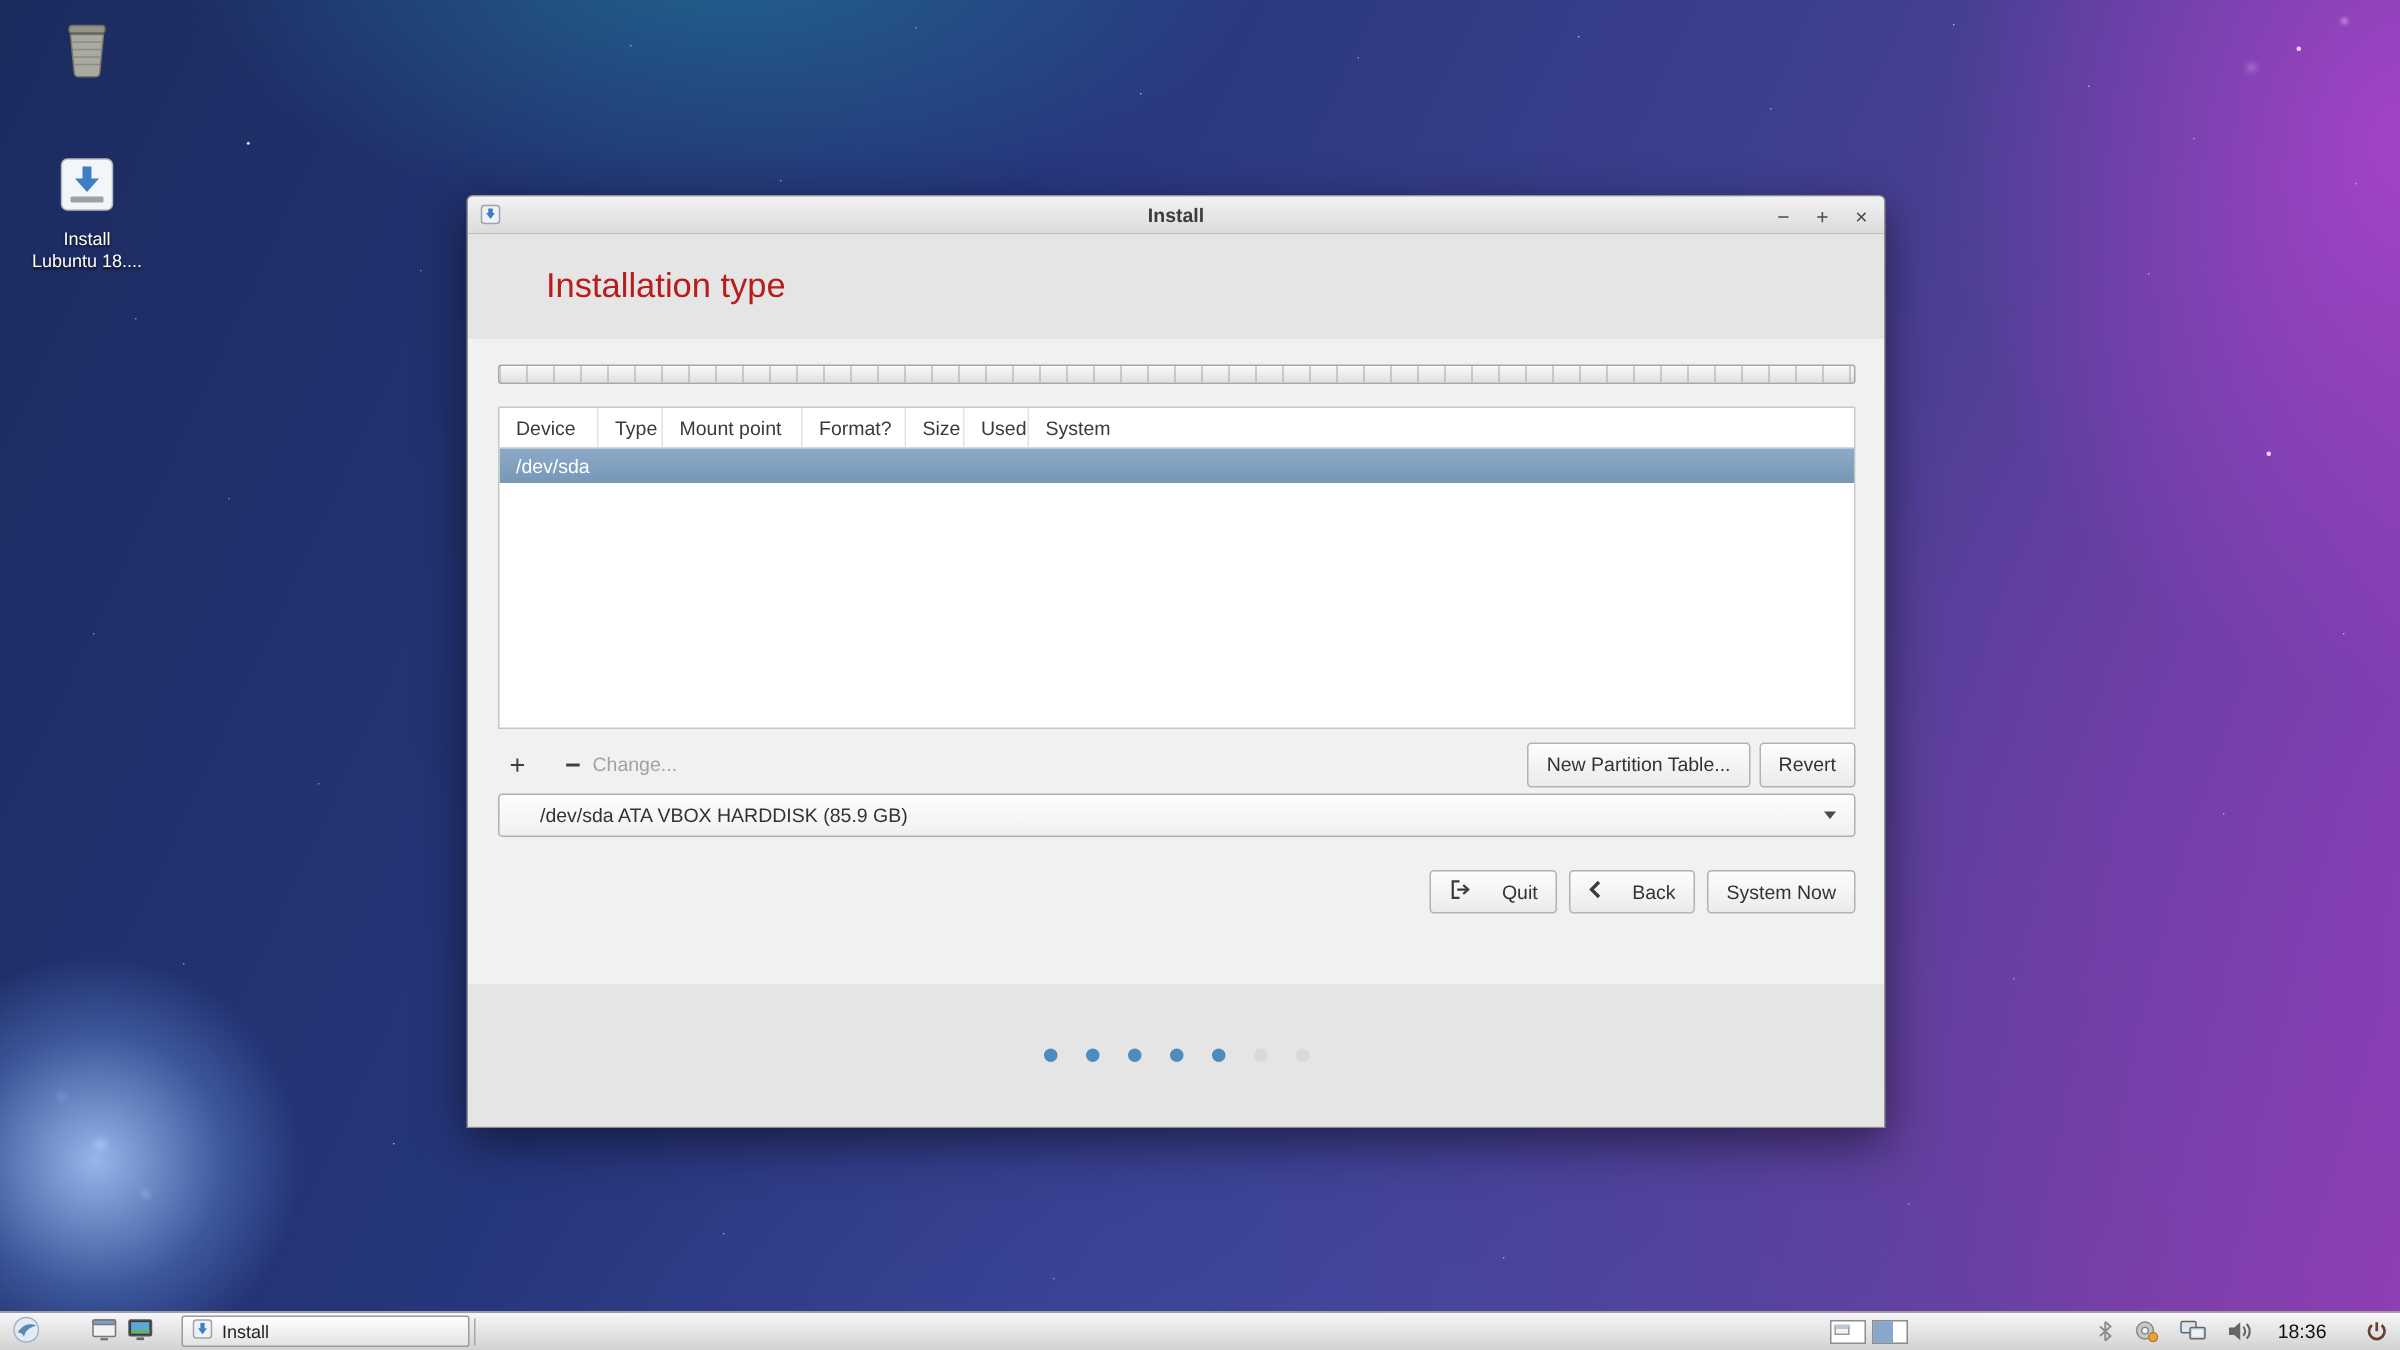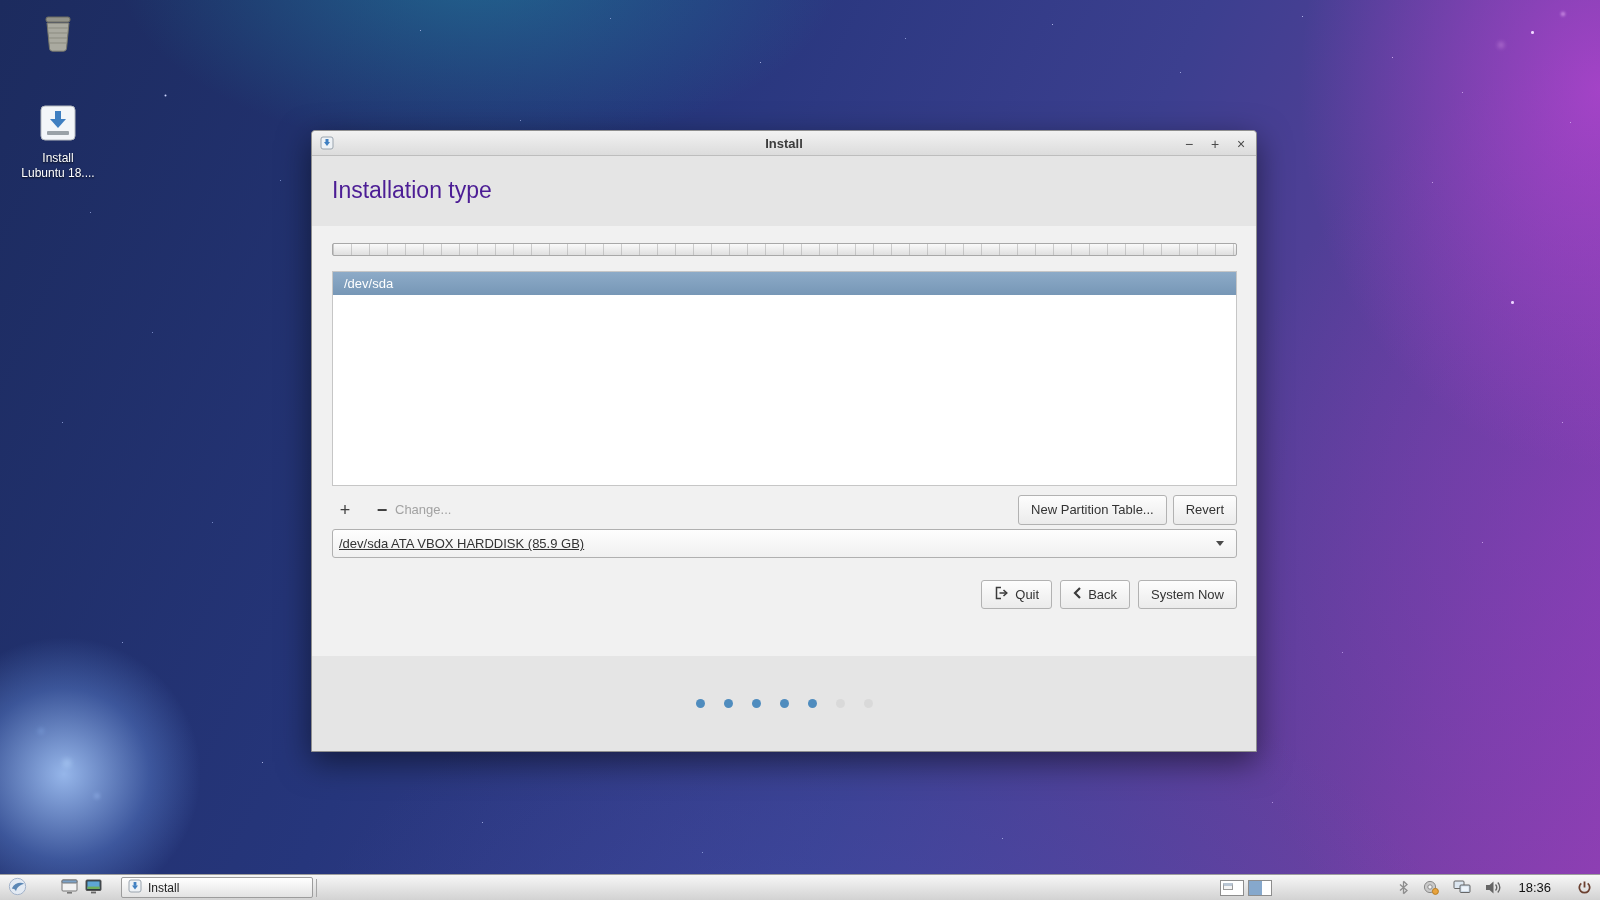--- a/index.html
+++ b/index.html
@@ -58,7 +58,7 @@
     line-height:20px; cursor:default; font-family:inherit; }
 
   .header-band { flex:0 0 70px; background:#e5e5e5; padding:21px 0 0 20px; }
-  .header-band h1 { font-size:23px; font-weight:400; color:#4c1d95; }
+  .header-band h1 { font-size:23px; font-weight:400; color:#b91c1c;margin-left:32px; }
 
   .content { flex:1 1 auto; background:#f1f1f1; padding:0 19px 0 20px; }
 

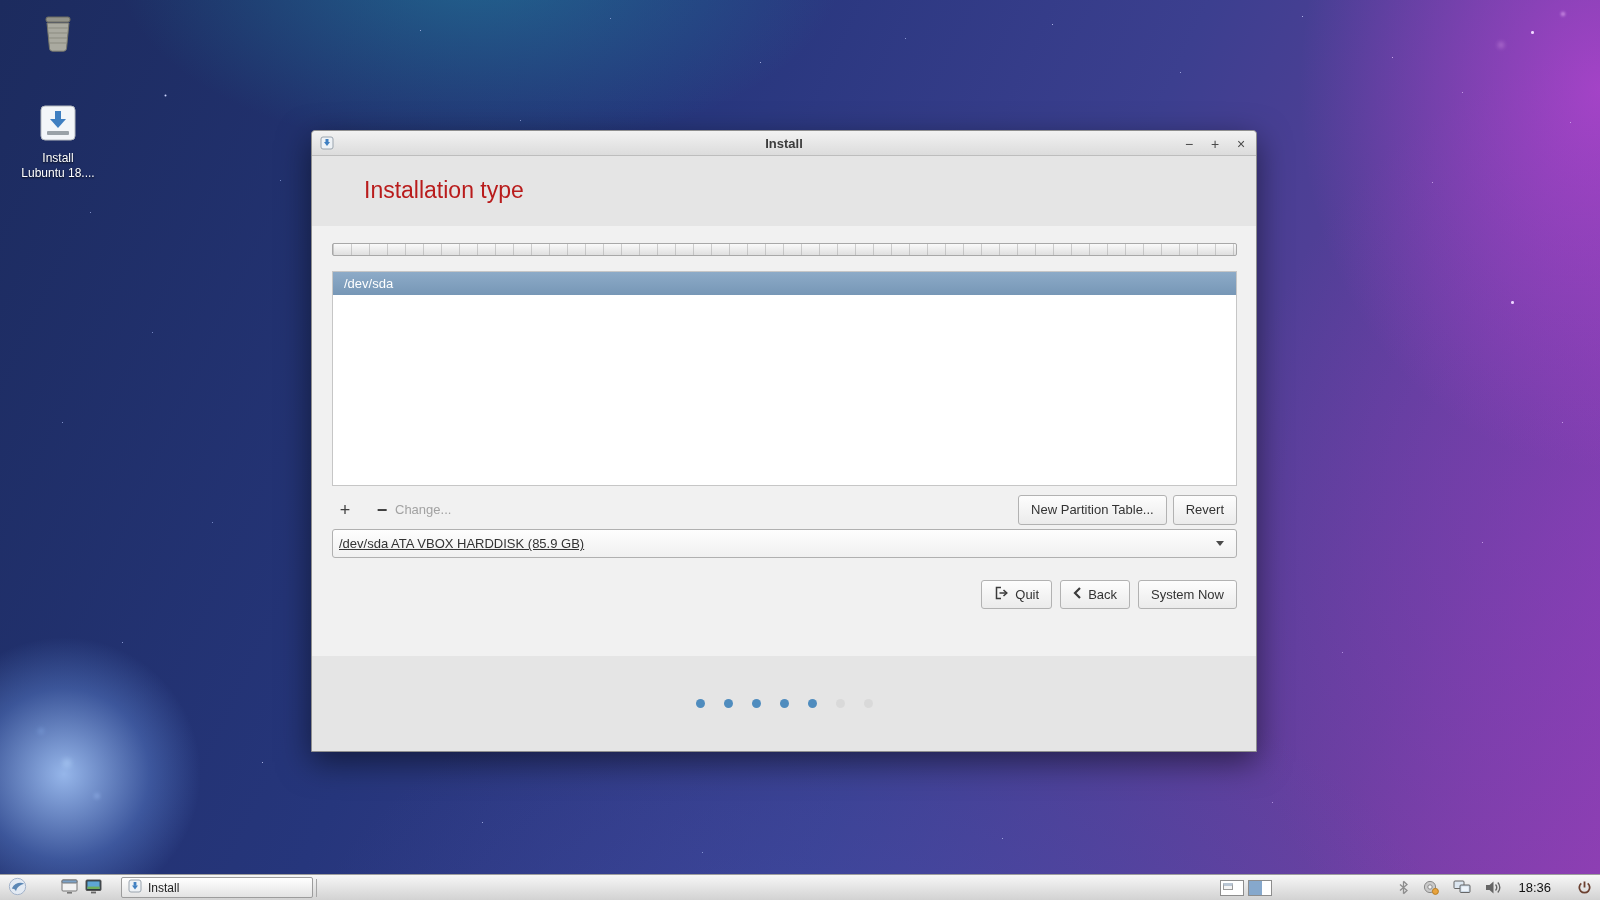--- a/index.html
+++ b/index.html
@@ -188,6 +188,15 @@
       <div class="partition-bar"></div>
 
       <div class="ptable">
+        <div class="thead">
+          <span class="th">Device</span>
+          <span class="th">Type</span>
+          <span class="th">Mount point</span>
+          <span class="th">Format?</span>
+          <span class="th">Size</span>
+          <span class="th">Used</span>
+          <span class="th">System</span>
+        </div>
         <div class="trow">
           <span>/dev/sda</span>
         </div>

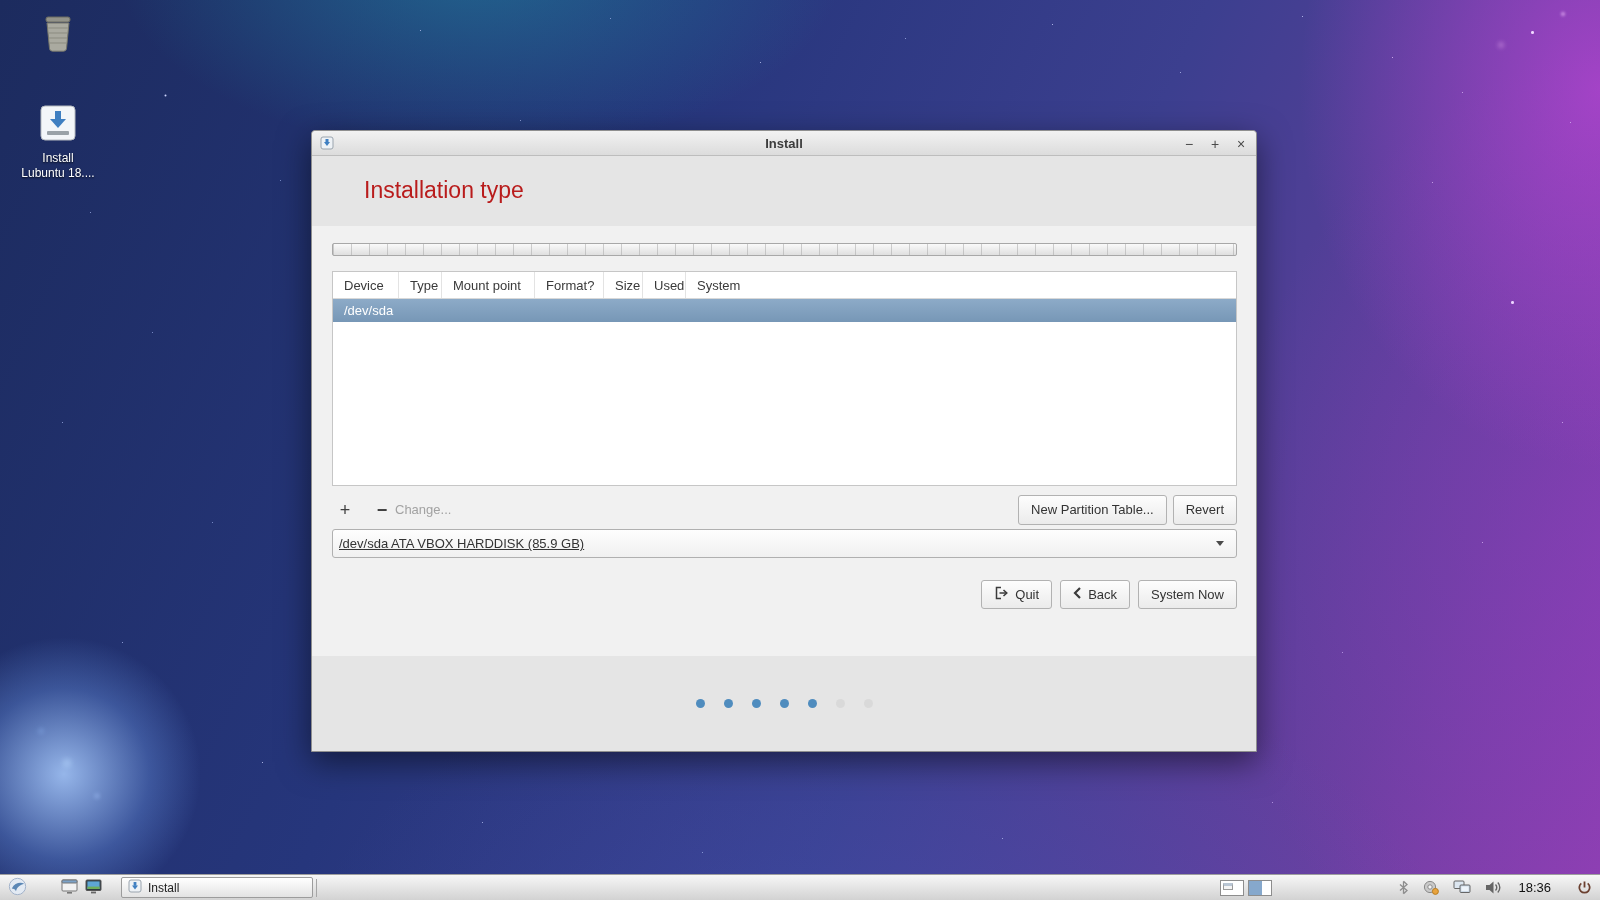--- a/index.html
+++ b/index.html
@@ -91,7 +91,7 @@
   .boot-label { margin-top:10px; font-size:13px; color:#2e2e2e; }
   .combo { margin-top:4px; height:29px; border:1px solid #b0b0b0; border-radius:3px;
     background:linear-gradient(#fefefe,#f0f0f0); display:flex; align-items:center;
-    padding:0 12px 0 6px; font-size:13px; color:#333;text-decoration:underline; }
+    padding:0 12px 0 27px; font-size:13px; color:#333; }
   .combo .chevron { margin-left:auto; width:0; height:0; border-left:4px solid transparent;
     border-right:4px solid transparent; border-top:5px solid #4a4a4a; }
 

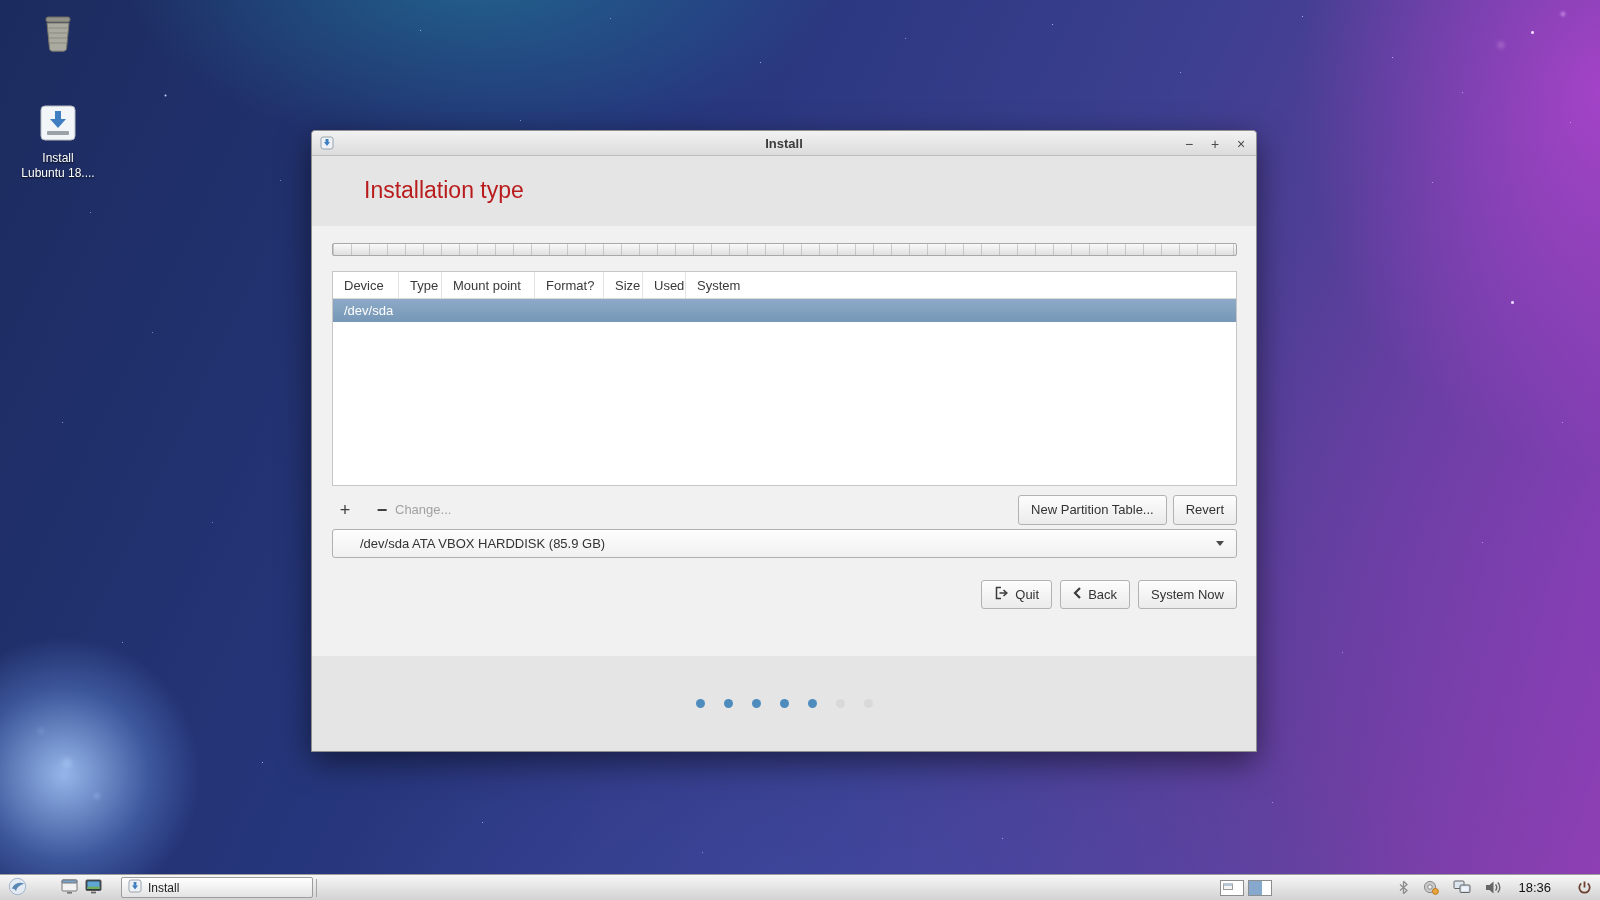--- a/index.html
+++ b/index.html
@@ -96,7 +96,7 @@
     border-right:4px solid transparent; border-top:5px solid #4a4a4a; }
 
   .nav { margin-top:22px; display:flex; justify-content:flex-end; gap:8px; }
-  .nav .btn { height:29px; display:flex; align-items:center; gap:6px; margin-left:0; }
+  .nav .btn { height:29px; display:flex; align-items:center; gap:20px; margin-left:0; }
 
   .footer-band { flex:0 0 95px; background:#e5e5e5; }
   .dots { display:flex; justify-content:center; gap:19px; padding-top:43px; }

